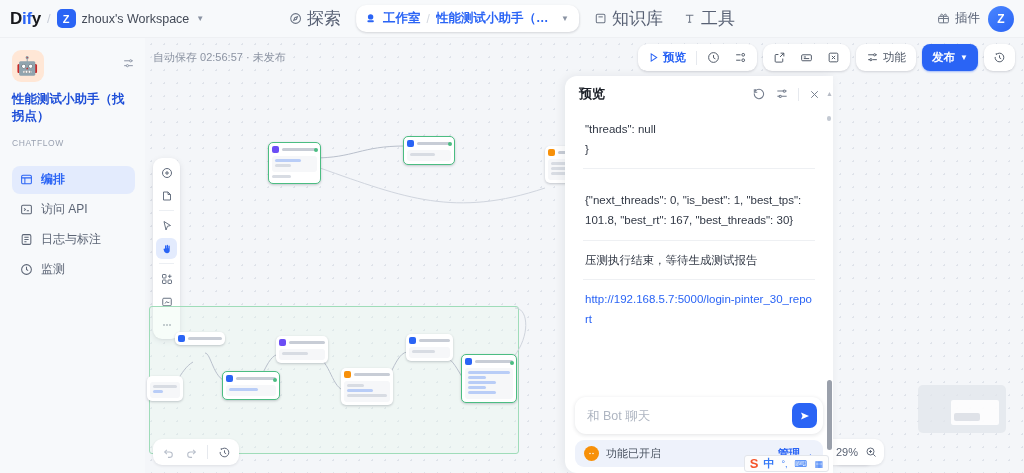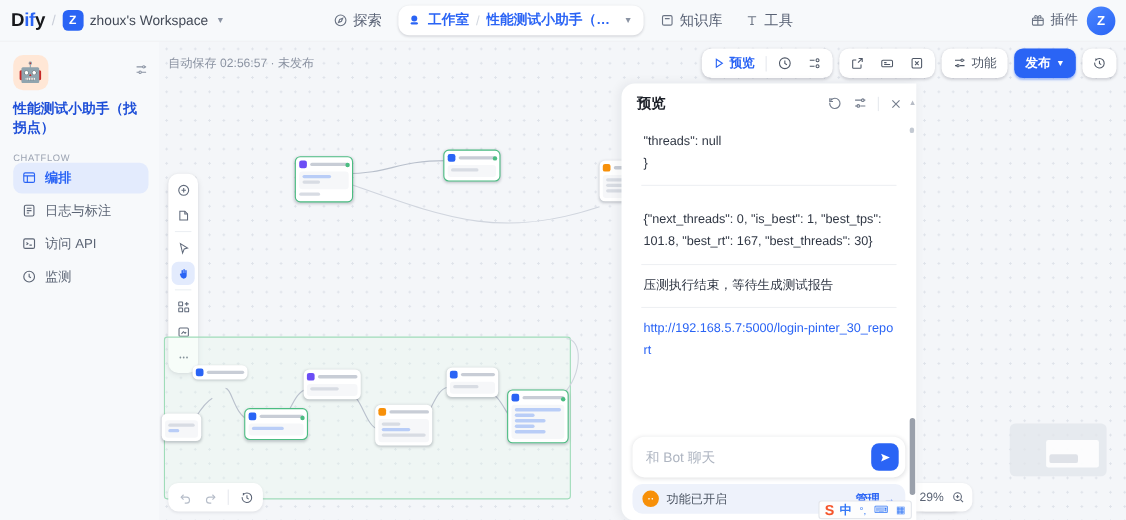--- a/index.html
+++ b/index.html
@@ -34,7 +34,7 @@
   }
   .nav-item {
     display: flex; align-items: center; gap: 5px; padding: 6px 9px;
-    font-size: 13px; color: #586174; border-radius: 8px; cursor: pointer;
+    font-size: 17px; color: #586174; border-radius: 8px; cursor: pointer;
     white-space: nowrap;
   }
   .nav-pill {

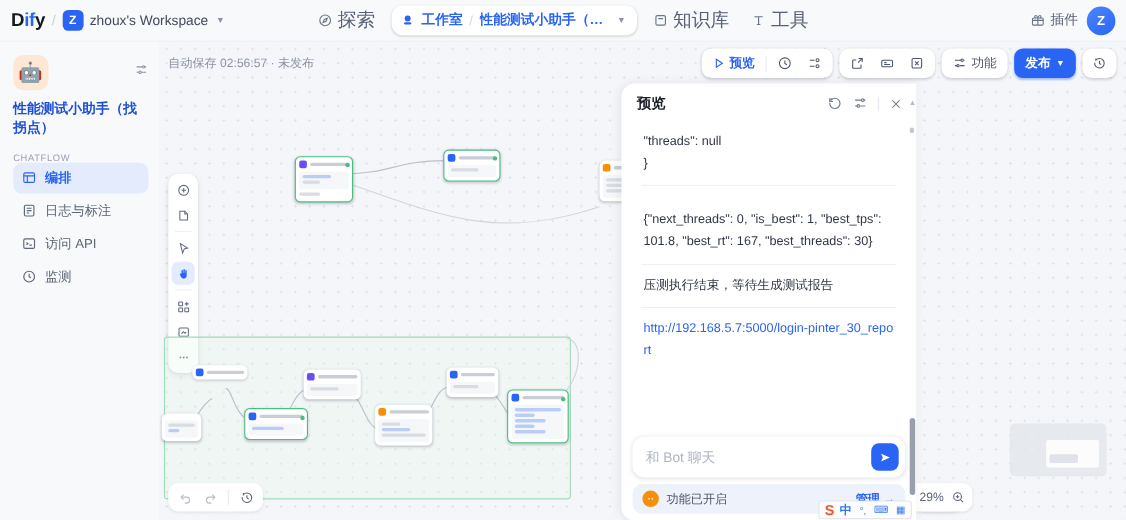--- a/index.html
+++ b/index.html
@@ -73,7 +73,7 @@
   }
   .app-title { margin-top: 9px; font-size: 12.5px; font-weight: 700; color: #1d4ed8; line-height: 1.35; }
   .app-sub { margin-top: 13px; font-size: 8.5px; color: #9aa2b1; letter-spacing: .6px; }
-  .menu { display: flex; flex-direction: column; gap: 2px; }
+  .menu { margin-top: 18px; display: flex; flex-direction: column; gap: 2px; }
   .menu-item {
     display: flex; align-items: center; gap: 8px; height: 28px;
     padding: 0 8px; border-radius: 8px; font-size: 12px; color: #5c6575; cursor: pointer;

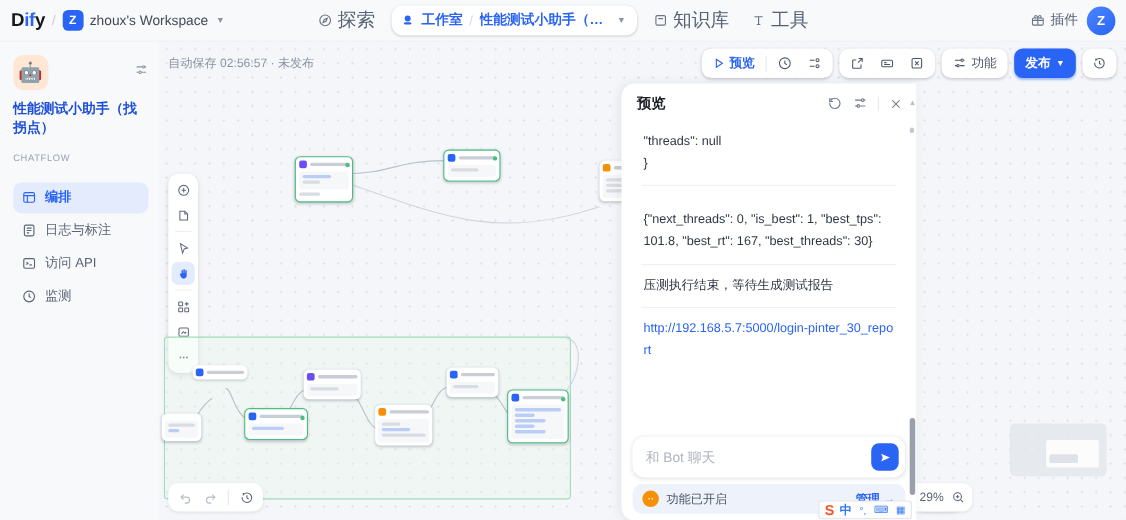--- a/index.html
+++ b/index.html
@@ -340,20 +340,20 @@
       <div class="menu-item">
         <span class="ic">
             <svg width="13" height="13" viewBox="0 0 24 24" fill="none" stroke="currentColor" stroke-width="1.9">
+              <rect x="3" y="4" width="18" height="16" rx="2.5"></rect>
+              <path d="M7.5 10l2.5 2-2.5 2M12.5 14.5h4"></path>
+            </svg>
+          </span>
+        <span>访问 API</span>
+      </div>
+      <div class="menu-item">
+        <span class="ic">
+            <svg width="13" height="13" viewBox="0 0 24 24" fill="none" stroke="currentColor" stroke-width="1.9">
               <rect x="4" y="3" width="16" height="18" rx="2.5"></rect>
               <path d="M8 8h8M8 12h8M8 16h4"></path>
             </svg>
           </span>
         <span>日志与标注</span>
-      </div>
-      <div class="menu-item">
-        <span class="ic">
-            <svg width="13" height="13" viewBox="0 0 24 24" fill="none" stroke="currentColor" stroke-width="1.9">
-              <rect x="3" y="4" width="18" height="16" rx="2.5"></rect>
-              <path d="M7.5 10l2.5 2-2.5 2M12.5 14.5h4"></path>
-            </svg>
-          </span>
-        <span>访问 API</span>
       </div>
       <div class="menu-item">
         <span class="ic">

